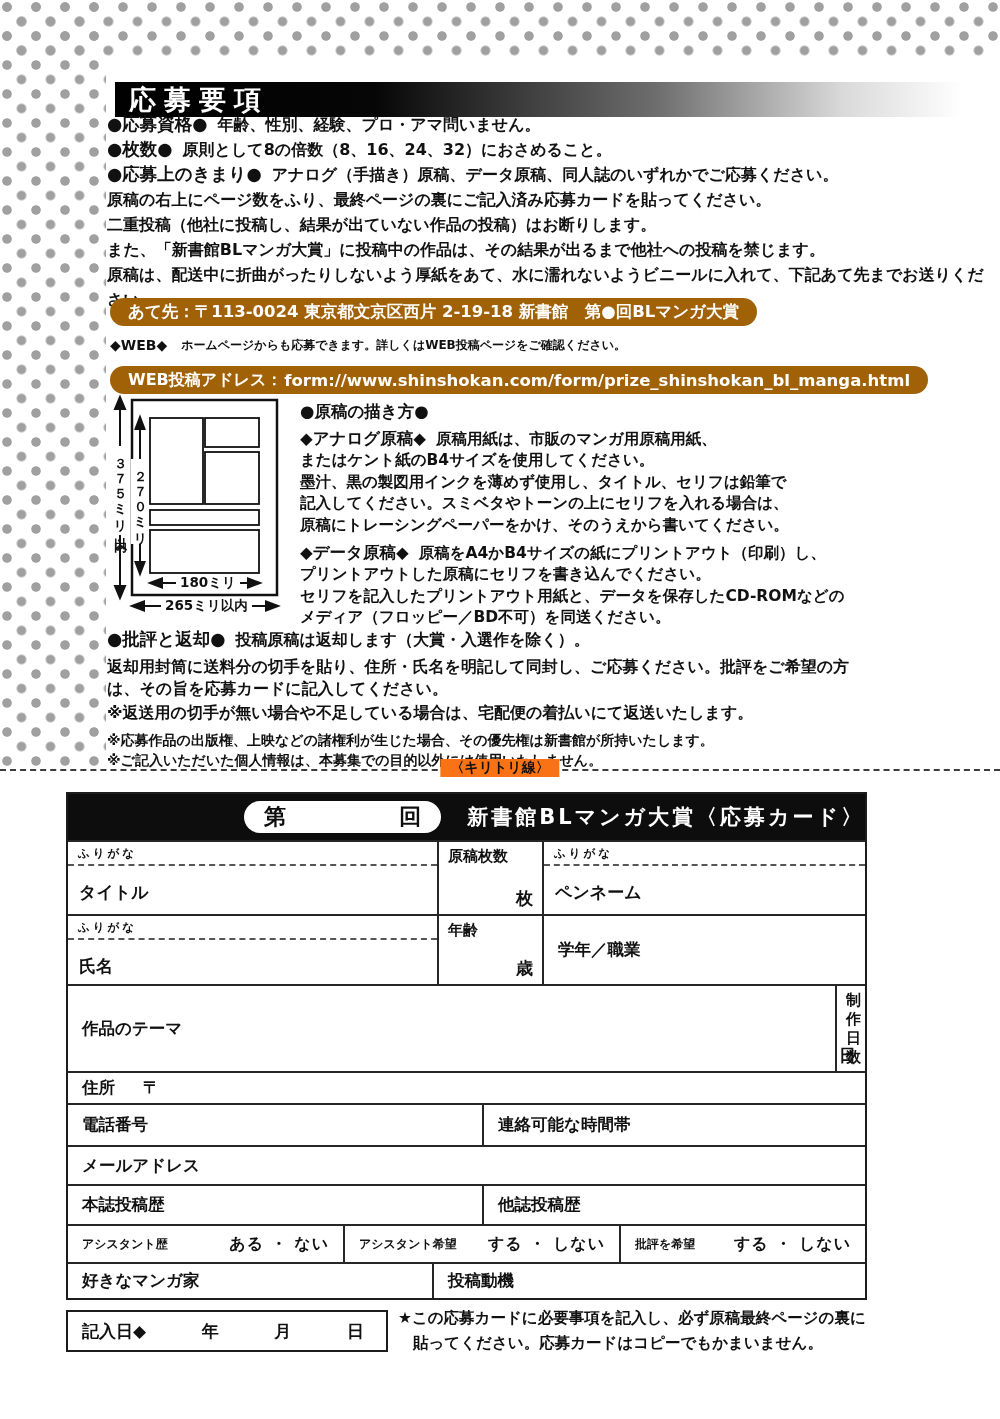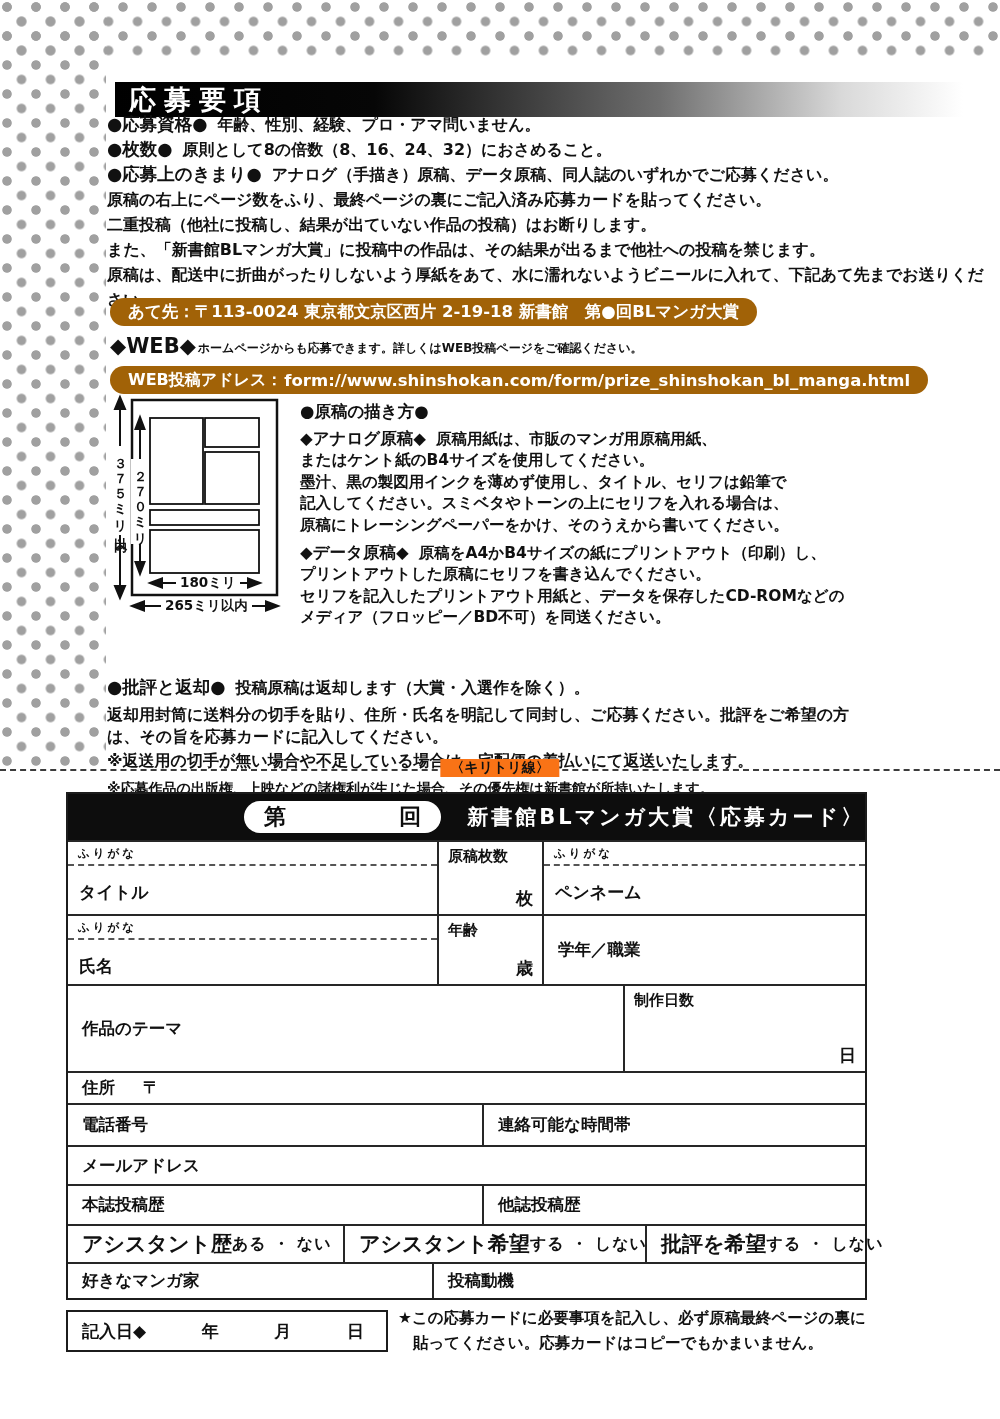--- a/index.html
+++ b/index.html
@@ -43,7 +43,7 @@
   }
   .addr-pill { left:110px; top:298px; font-size:16.5px; }
   .web-line  { left:110px; top:334px; }
-  .web-line .wh { font-size:21px; font-weight:800; margin-right:2px; vertical-align:-1px; }
+  .web-line .wh { font-size:14px; font-weight:800; margin-right:14px; vertical-align:-1px; }
   .web-line .wt { font-size:12px; font-weight:600; }
   .web-pill  { left:110px; top:366px; font-size:16px; }
   .web-pill .url { font-size:16.5px; margin-left:2px; }

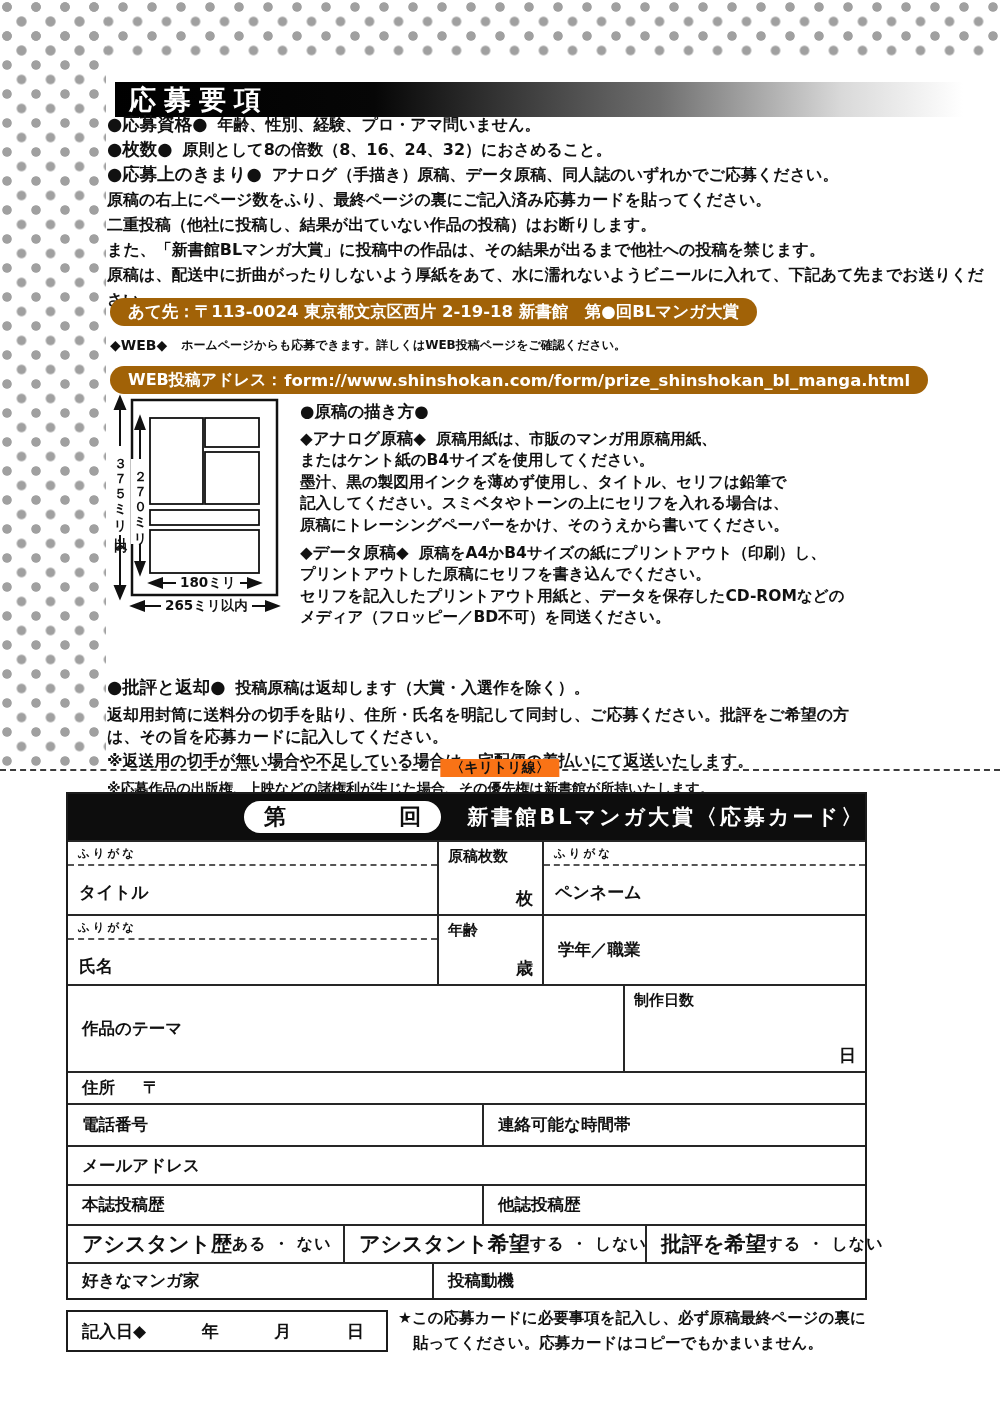--- a/index.html
+++ b/index.html
@@ -66,7 +66,7 @@
   .critique { left:107px; top:628px; width:880px; font-size:16px; font-weight:600; }
   .critique .h { font-size:17.5px; font-weight:800; margin-right:10px; }
   .critique .l { line-height:22.5px; }
-  .critique .first { margin-bottom:4px;margin-top:48px; }
+  .critique .first { margin-bottom:4px; }
   .critique .note-bold { font-weight:800; margin-top:1px; }
   .critique .small { font-size:14px; line-height:19.5px; font-weight:600; }
   .critique .small-first { margin-top:7px; }

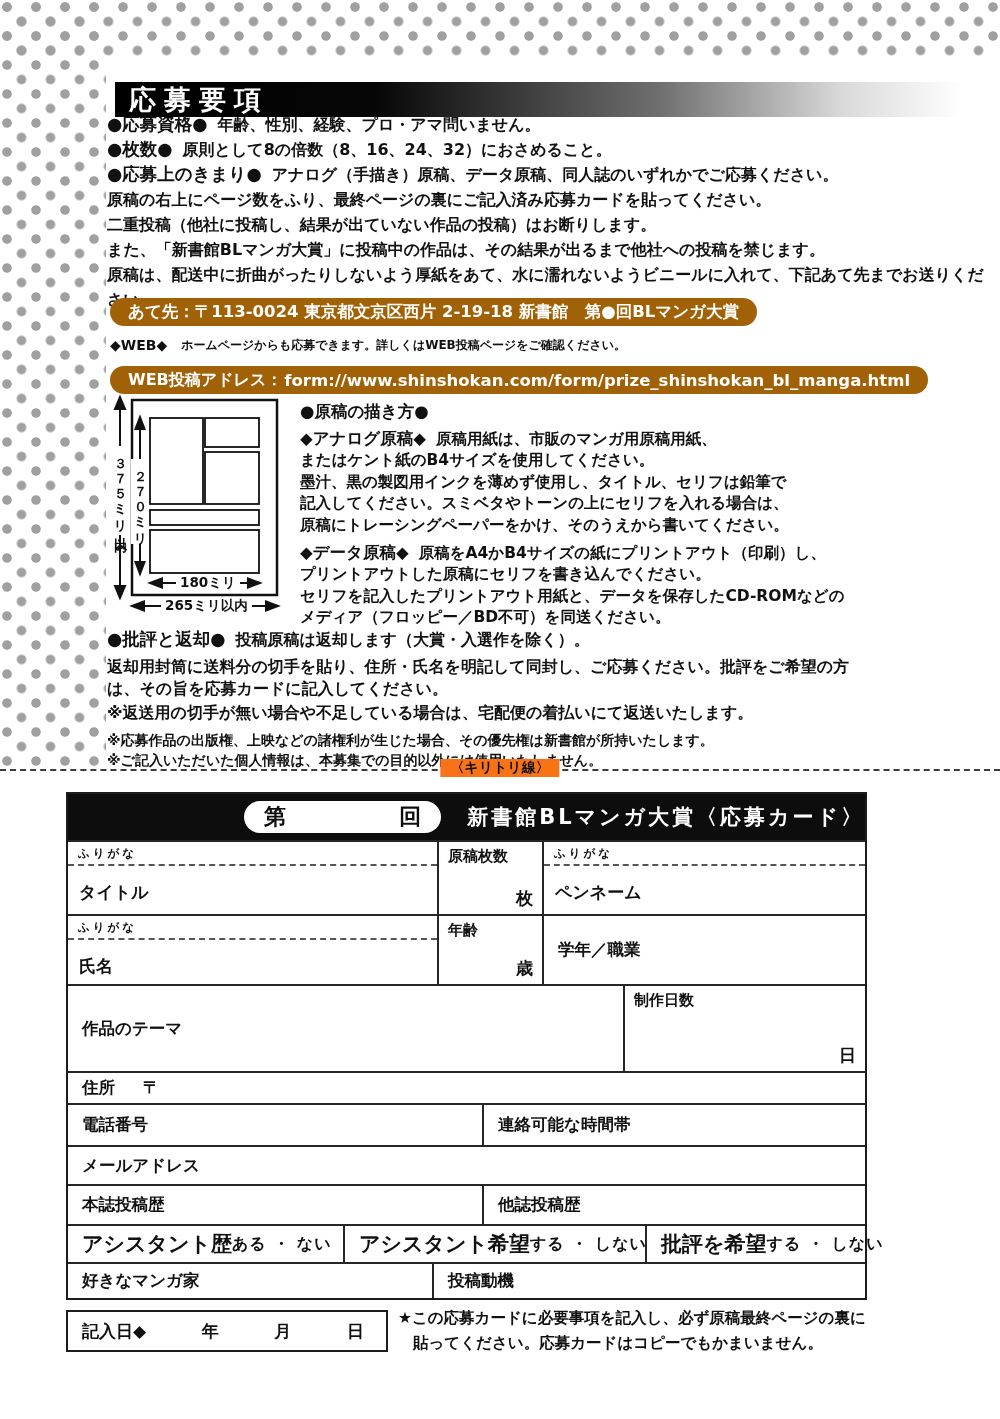--- a/index.html
+++ b/index.html
@@ -95,7 +95,7 @@
   .r4 { height:32px; } .r5 { height:42px; } .r6 { height:39px; }
   .r7 { height:40px; } .r8 { height:38px; } .r9 { height:36px; }
   .w-c1 { width:369px; } .w-c2 { width:105px; } .w-flex { flex:1; }
-  .w-theme { width:555px; } .w-days { flex:1; }
+  .w-theme { width:767px; } .w-days { flex:1; }
   .w-half { width:414px; }
   .w-a1 { width:275px; } .w-a2 { width:302px; }
   .w-fav { width:364px; }

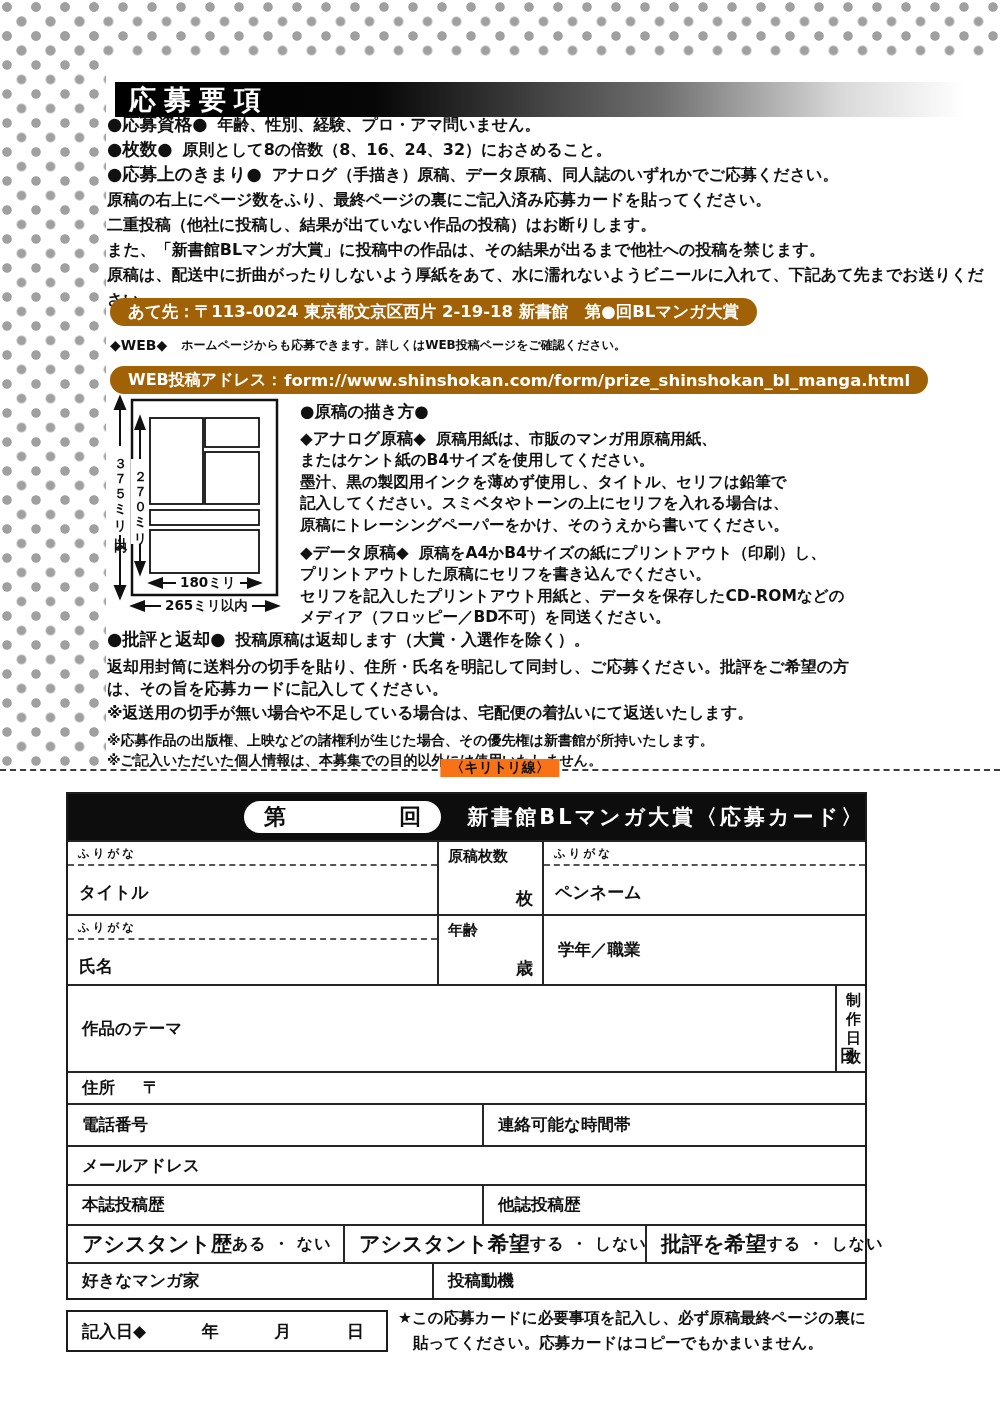--- a/index.html
+++ b/index.html
@@ -110,7 +110,7 @@
   .corner-unit { position:absolute; right:9px; bottom:4px; font-size:17px; font-weight:600; }
   .center-cell { display:flex; align-items:center; padding-left:14px; font-size:16.5px; font-weight:600; }
   .opt-cell { display:flex; align-items:center; justify-content:space-between; padding:0 14px; }
-  .opt-cell .ol { font-size:21px; font-weight:600; white-space:nowrap; }
+  .opt-cell .ol { font-size:12px; font-weight:600; white-space:nowrap; }
   .opt-cell .ov { font-size:16px; font-weight:600; letter-spacing:1px; white-space:nowrap; }
   .postal { margin-left:28px; }
 

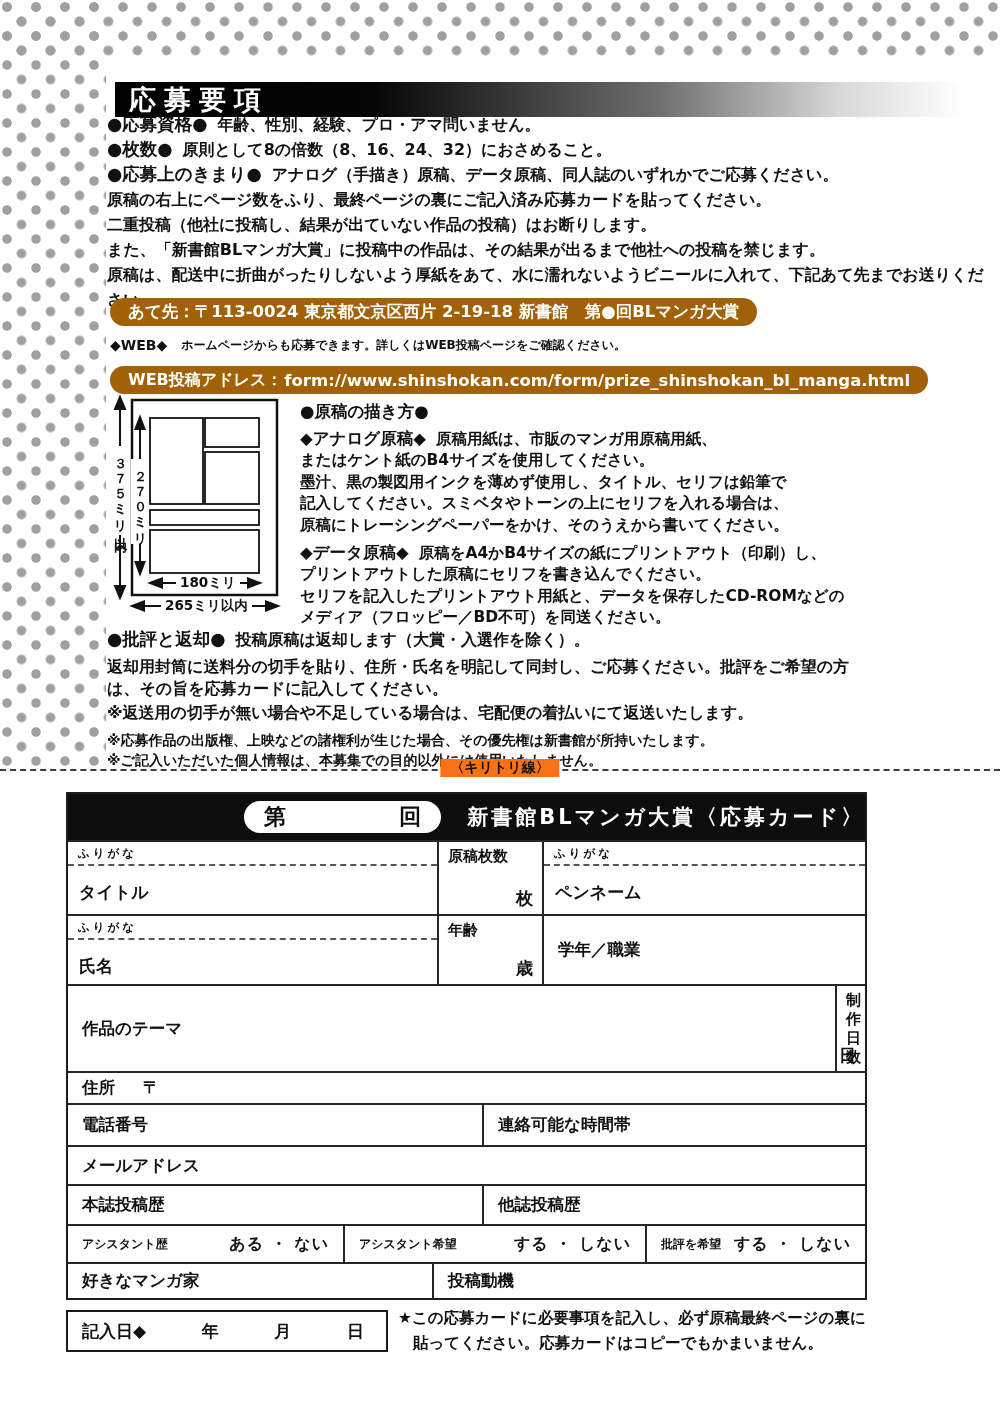--- a/index.html
+++ b/index.html
@@ -97,7 +97,7 @@
   .w-c1 { width:369px; } .w-c2 { width:105px; } .w-flex { flex:1; }
   .w-theme { width:767px; } .w-days { flex:1; }
   .w-half { width:414px; }
-  .w-a1 { width:275px; } .w-a2 { width:302px; }
+  .w-a1 { width:275px; } .w-a2 { width:276px; }
   .w-fav { width:364px; }
 
   .furi-cell { display:flex; flex-direction:column; }

